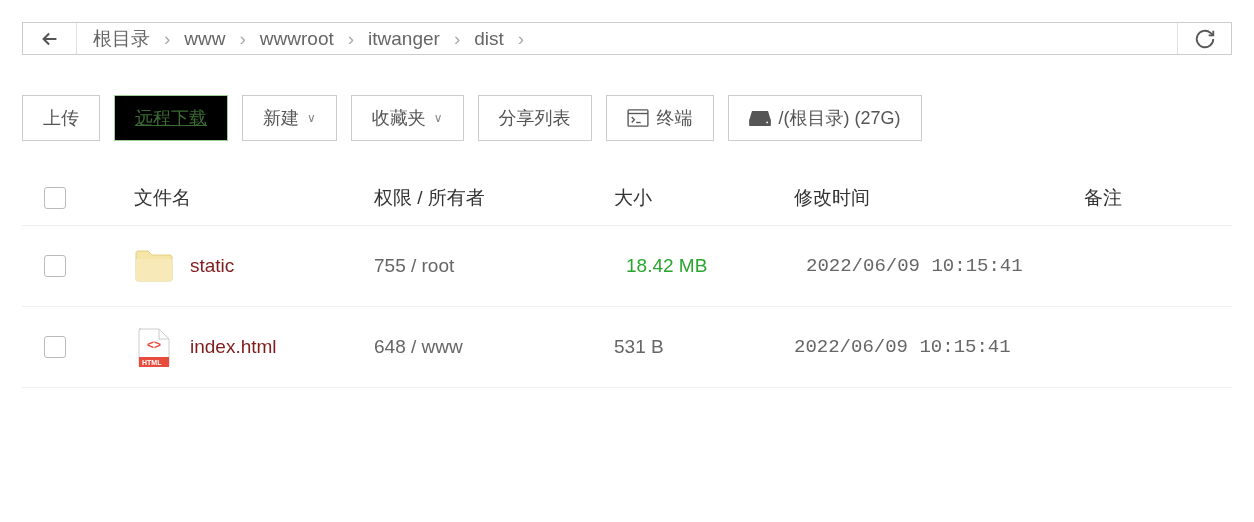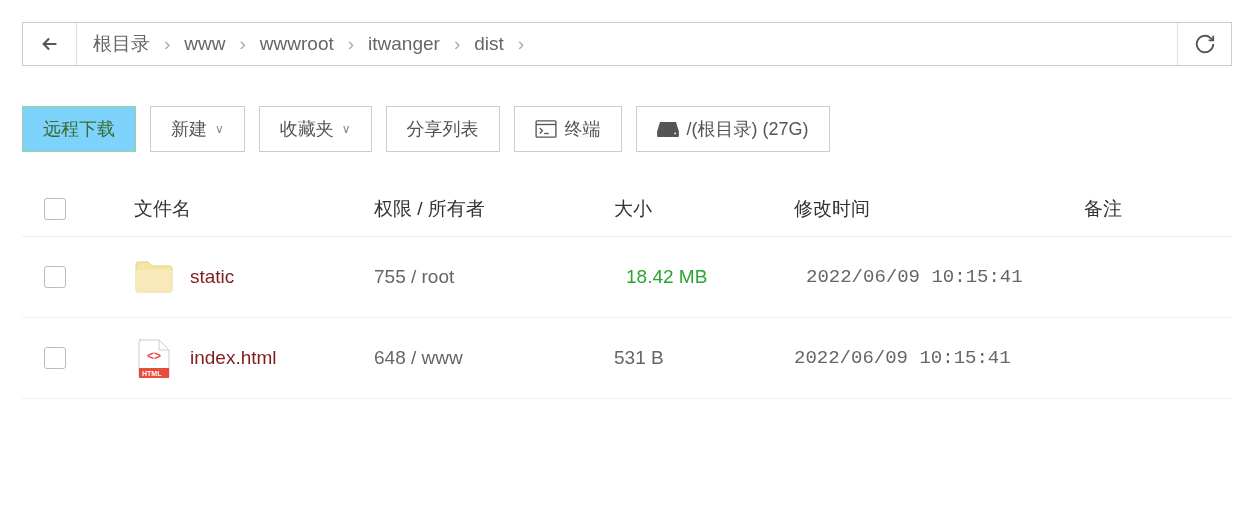--- a/index.html
+++ b/index.html
@@ -5,7 +5,7 @@
 * { box-sizing: border-box; margin: 0; padding: 0; }
 body { font-family: -apple-system, BlinkMacSystemFont, "Segoe UI", "Microsoft YaHei", sans-serif; font-size: 18px; color: #555; background: #fff; padding: 22px; }
 
-.breadcrumb-bar { display: flex; align-items: stretch; border: 1px solid #ccc; height: 44px; margin-bottom: 40px; }
+.breadcrumb-bar { display: flex; align-items: stretch; border: 1px solid #ccc; height: 33px; margin-bottom: 40px; }
 .back-btn { width: 54px; display: flex; align-items: center; justify-content: center; border-right: 1px solid #e0e0e0; cursor: pointer; }
 .back-btn svg { width: 22px; height: 22px; }
 .crumbs { flex: 1; display: flex; align-items: center; padding-left: 10px; gap: 4px; font-size: 19px; color: #666; }

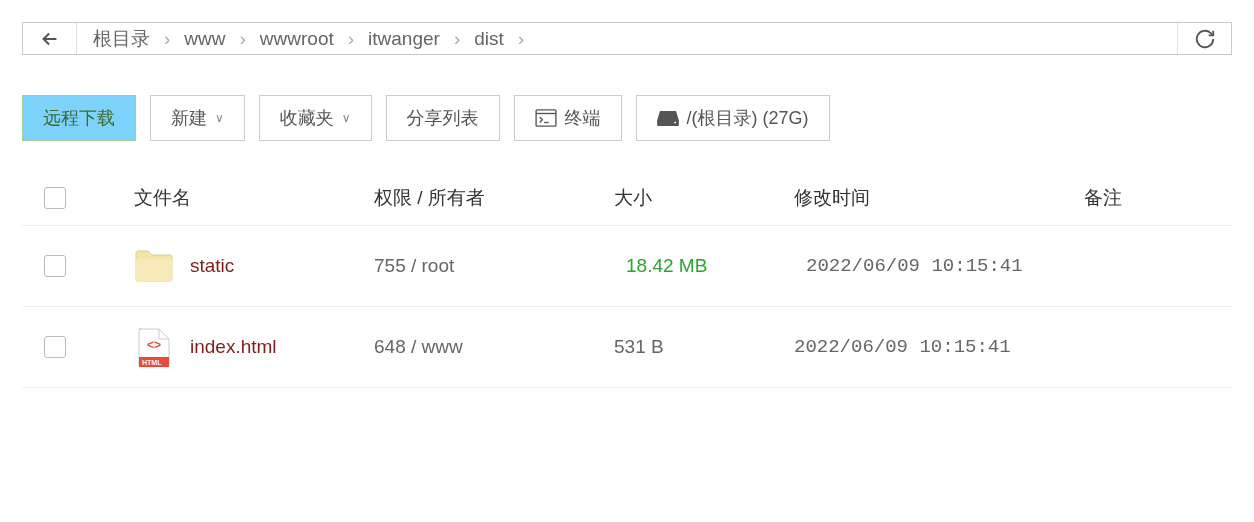--- a/index.html
+++ b/index.html
@@ -67,6 +67,9 @@
 </div>
 
 <div class="toolbar">
+  <button class="tbtn">
+      <span>上传</span>
+    </button>
   <button class="tbtn green">
       <span>远程下载</span>
     </button>

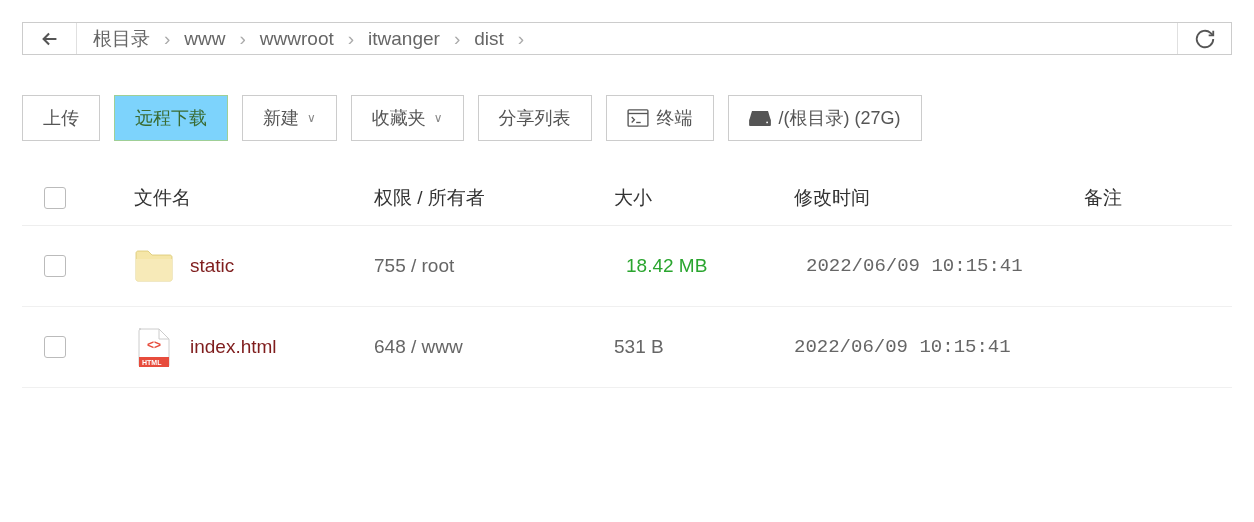--- a/index.html
+++ b/index.html
@@ -16,7 +16,7 @@
 
 .toolbar { display: flex; gap: 14px; margin-bottom: 30px; }
 .tbtn { border: 1px solid #ccc; background: #fff; padding: 10px 20px; font-size: 18px; color: #555; cursor: pointer; display: flex; align-items: center; gap: 8px; }
-.tbtn.green { background: #7dd3fc; border-color: #9fcf96; color: #3a6b33; }
+.tbtn.green { background: #000000; border-color: #9fcf96; color: #3a6b33; text-decoration: underline; }
 .caret { font-size: 12px; color: #888; }
 
 .table { width: 100%; }

